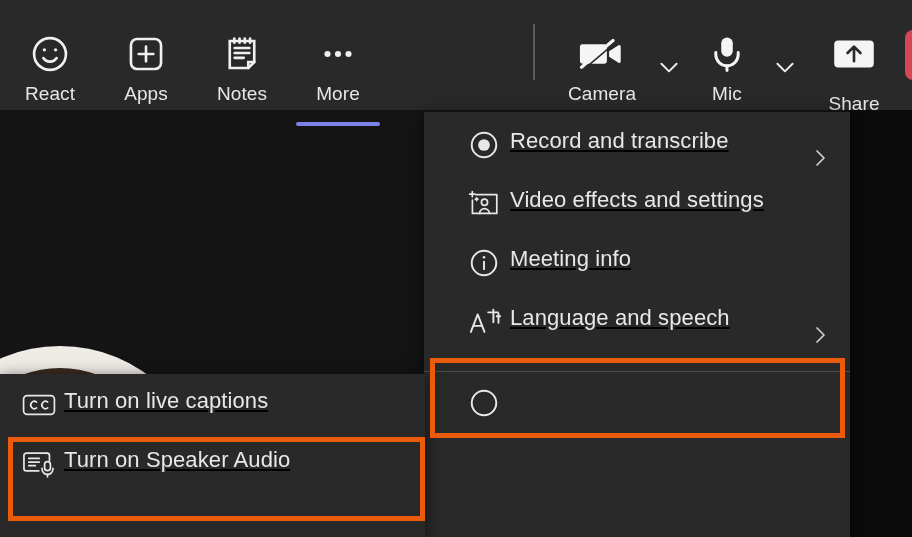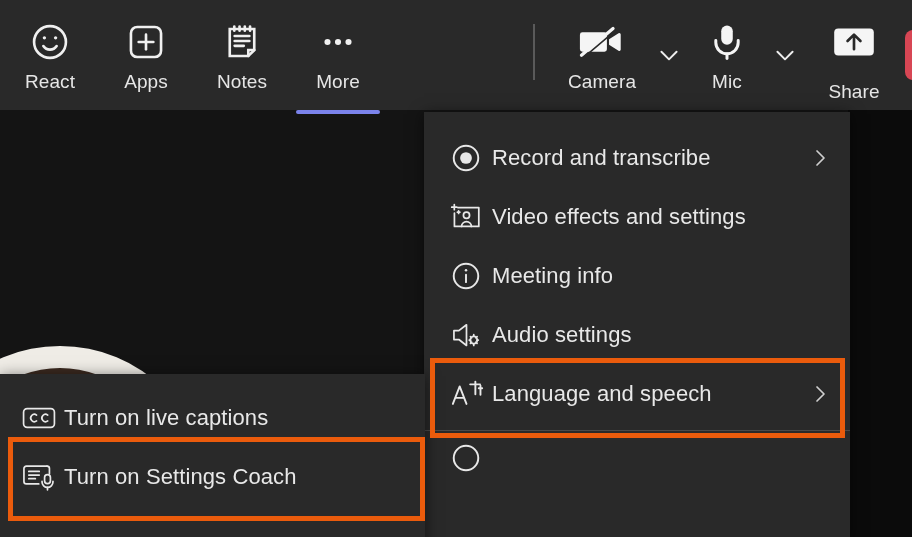--- a/index.html
+++ b/index.html
@@ -45,7 +45,7 @@
     position:absolute; left:0; top:0; width:912px; height:110px;
     background:#292929;
   }
-  .tb-group{ position:absolute; top:3px; height:110px; display:flex; align-items:flex-start; }
+  .tb-group{ position:absolute; top:15px; height:110px; display:flex; align-items:flex-start; }
   .tb-btn{
     position:relative;
     width:96px; height:100px;

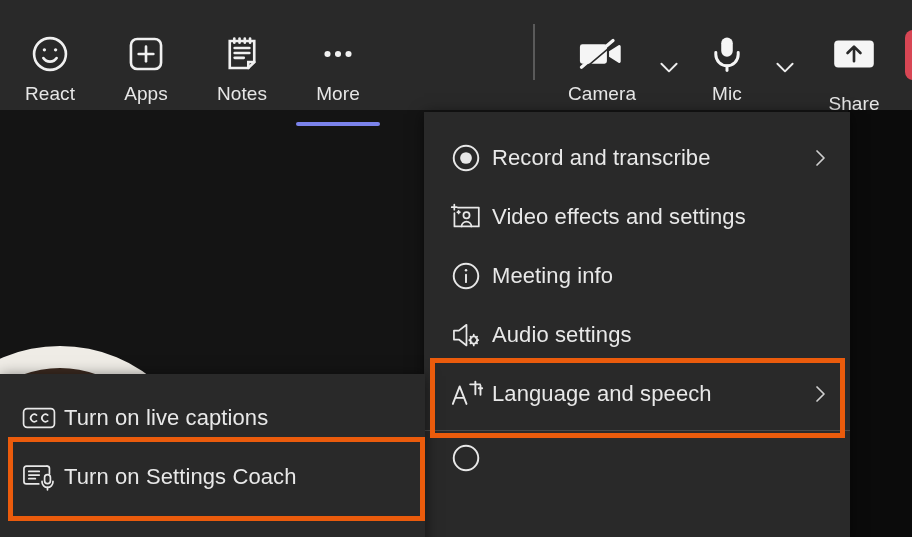--- a/index.html
+++ b/index.html
@@ -82,11 +82,11 @@
     box-shadow:0 2px 14px rgba(0,0,0,.55);
   }
   .mi{
-    display:flex; align-items:center;
+    display:flex; 
     height:59px;
-    padding:0 18px 0 26px;
+    padding:0 18px 0 44px;
     cursor:pointer;
-    background:none; border:none; width:100%;
+    background:none; border:none; width:100%;text-decoration:underline;
   }
   .mi-ico{
     width:42px; min-width:42px; height:34px;

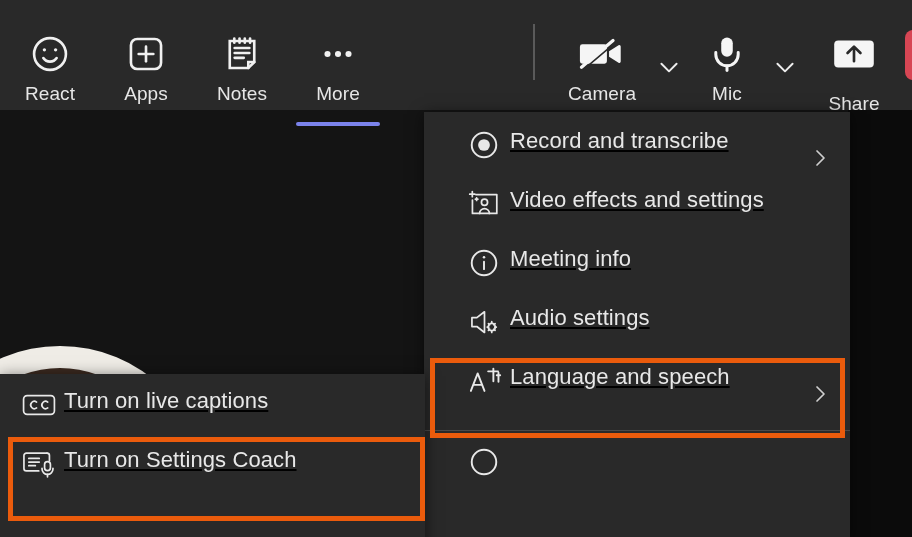--- a/index.html
+++ b/index.html
@@ -289,17 +289,6 @@
       <span class="mi-chev"></span>
     </button>
 
-    <button class="mi">
-      <span class="mi-ico">
-        <svg width="32" height="30" viewBox="0 0 26 23" fill="none" stroke="#e8e8e8" stroke-width="1.4" stroke-linecap="round" stroke-linejoin="round">
-          <path d="M13.4 3.2 7.2 8.0H3.2v7.2h4l6.2 4.8z"></path>
-          <circle cx="19.3" cy="15.6" r="2.9"></circle>
-          <path d="M19.3 11.2v1.3M19.3 18.7v1.3M15.6 15.6h1.3M21.7 15.6h1.3M16.6 12.9l.95.95M21.05 17.35l.95.95M22 12.9l-.95.95M17.55 17.35l-.95.95"></path>
-        </svg>
-      </span>
-      <span class="mi-lab">Audio settings</span>
-      <span class="mi-chev"></span>
-    </button>
 
     <button class="mi">
       <span class="mi-ico">

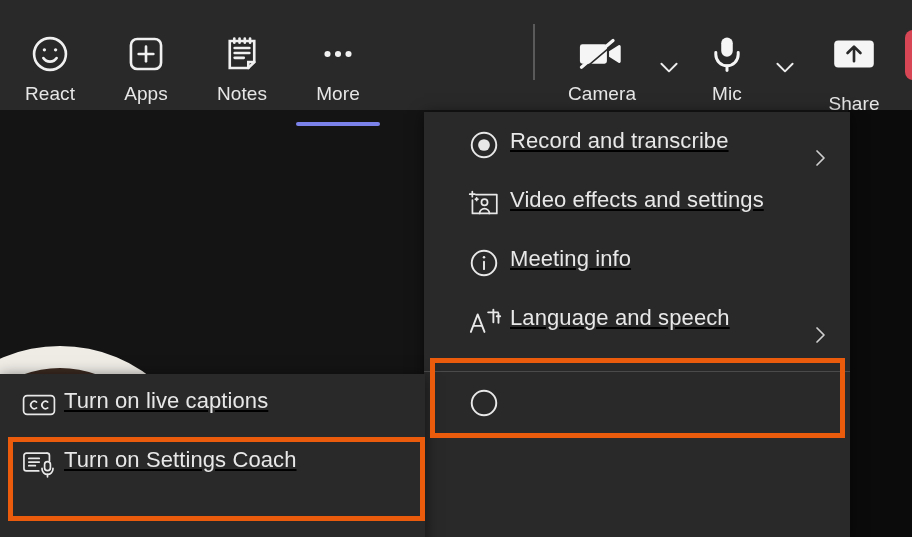--- a/index.html
+++ b/index.html
@@ -349,7 +349,7 @@
           <line x1="21" y1="20.6" x2="21" y2="22.6"></line>
         </svg>
       </span>
-      <span class="mi-lab">Turn on Settings Coach</span>
+      <span class="mi-lab">Turn on Speaker Audio</span>
     </button>
   </div>
 

